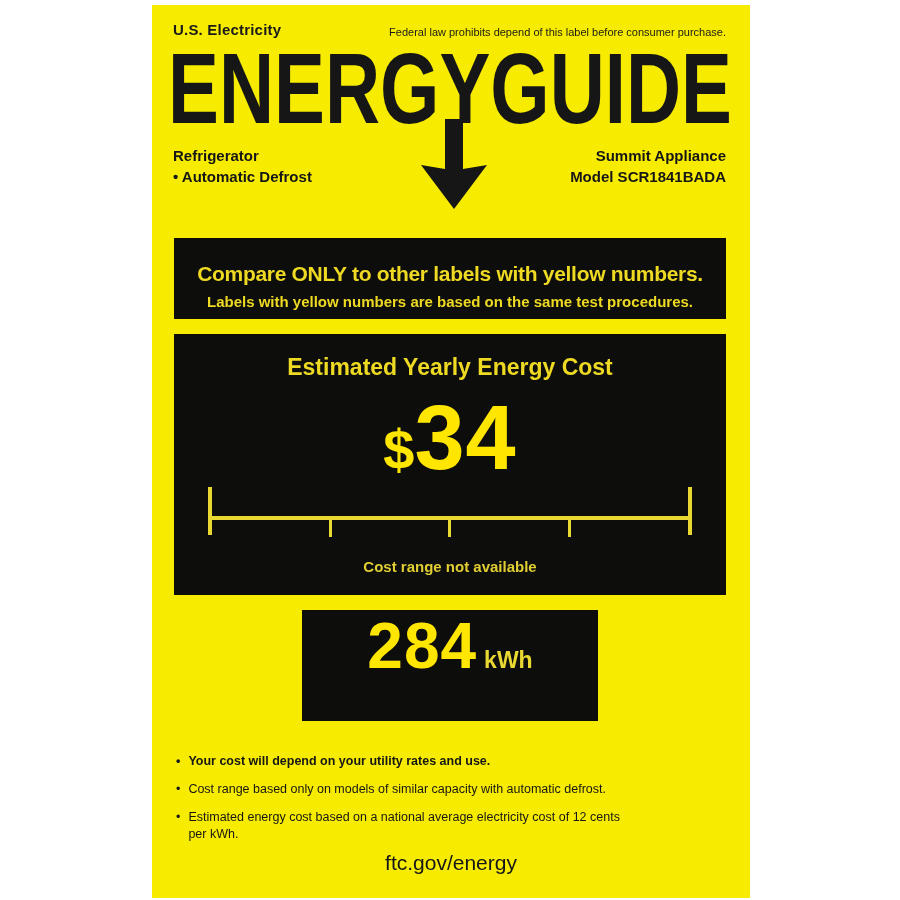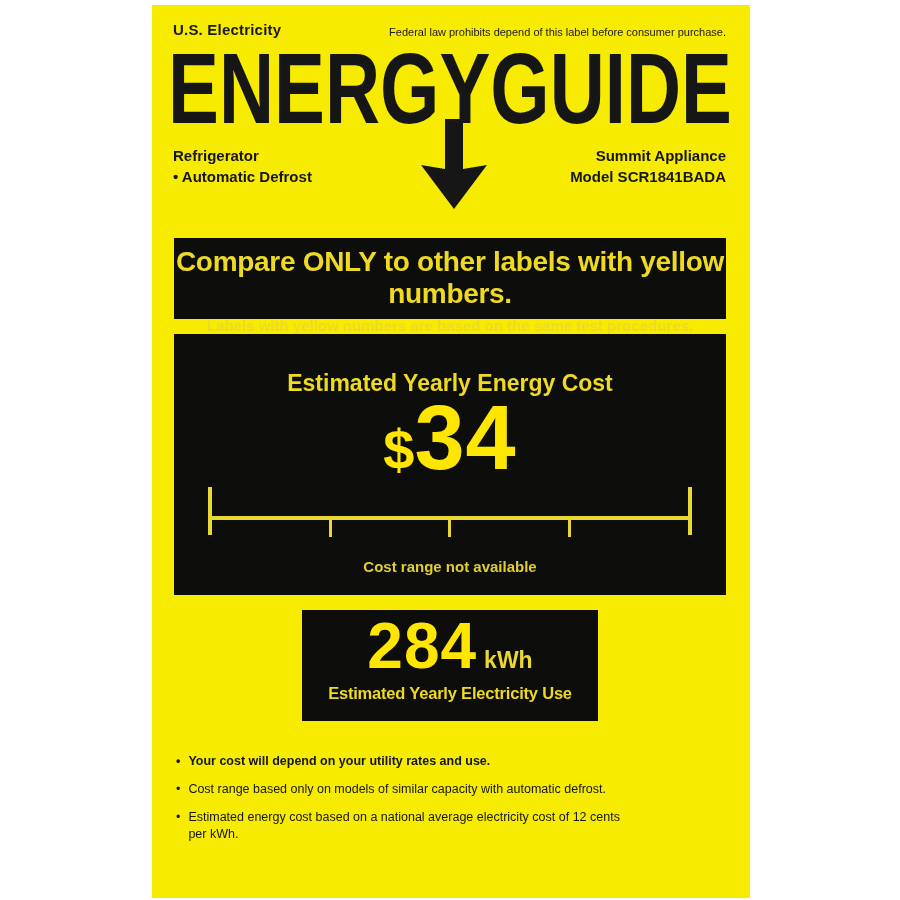--- a/index.html
+++ b/index.html
@@ -96,8 +96,8 @@
     height: 81px;
   }
   .box-compare .l1 {
-    margin-top: 8px;
-    font-size: 28px;
+    margin-top: 24px;
+    font-size: 21px;
     font-weight: bold;
     letter-spacing: -0.3px;
   }

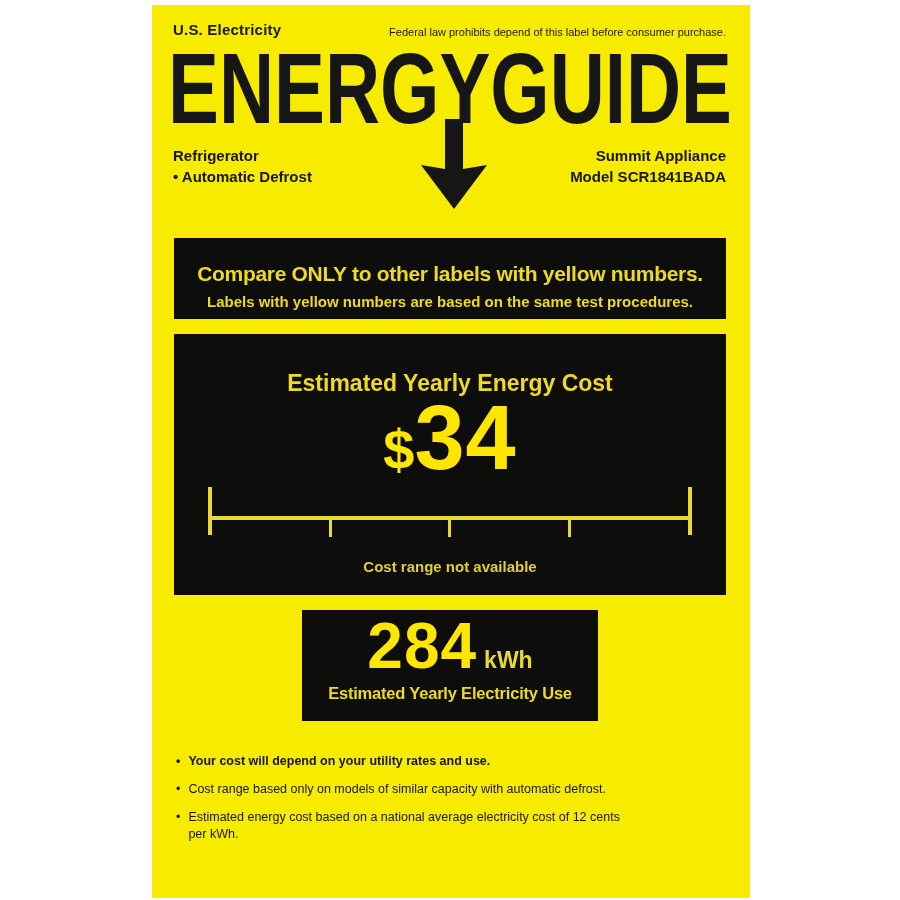--- a/index.html
+++ b/index.html
@@ -113,7 +113,7 @@
     height: 261px;
   }
   .box-cost .heading {
-    padding-top: 36px;
+    padding-top: 20px;
     font-size: 23px;
     font-weight: bold;
   }

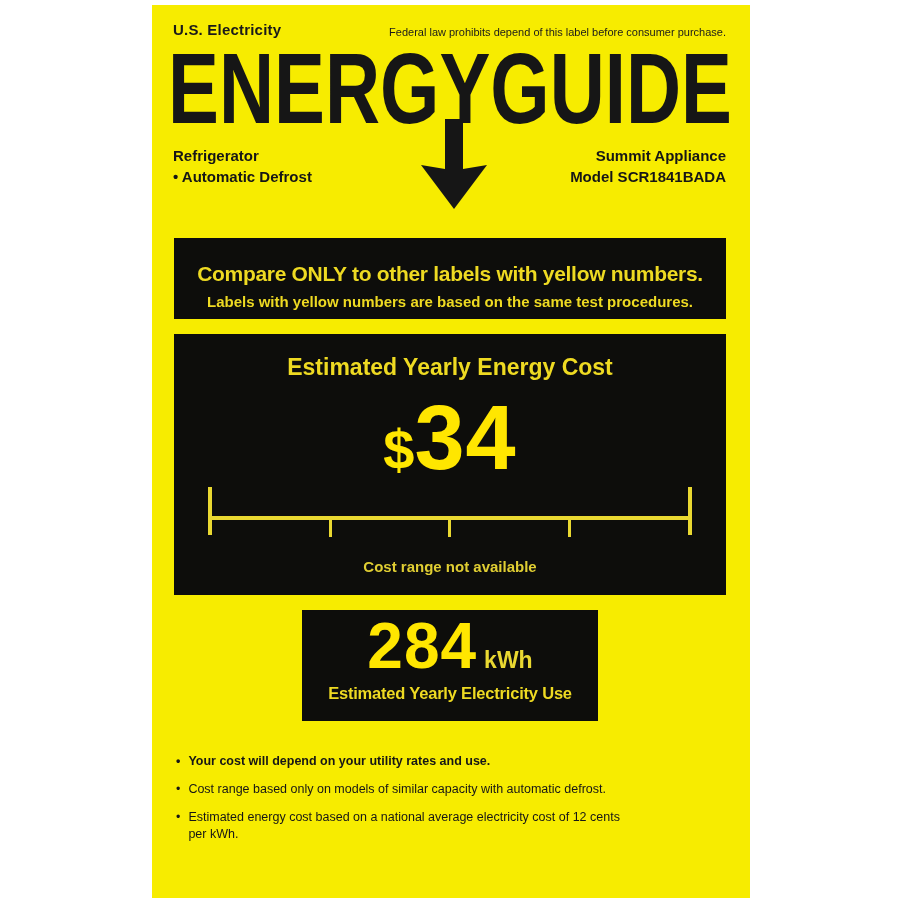--- a/index.html
+++ b/index.html
@@ -298,7 +298,6 @@
         <span class="usage-value">284</span>
         <span class="usage-unit">kWh</span>
       </div>
-      <div class="usage-caption">Estimated Yearly Electricity Use</div>
     </div>
 
     <div class="footnotes">

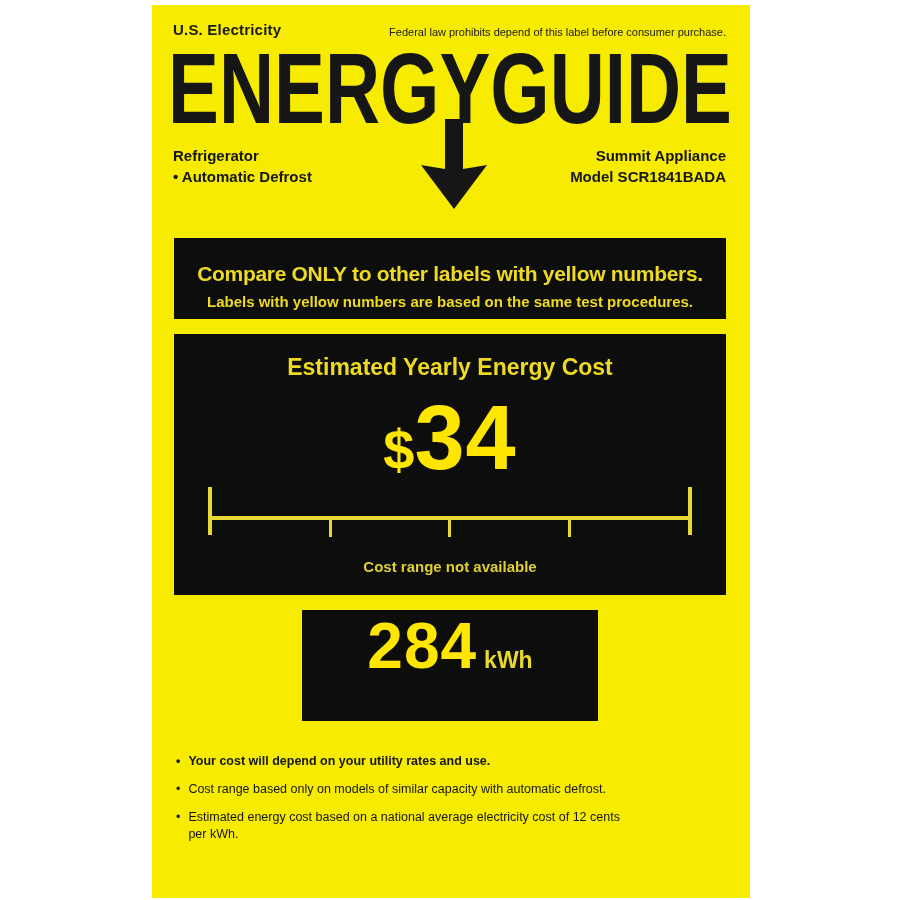--- a/index.html
+++ b/index.html
@@ -315,6 +315,7 @@
       </div>
     </div>
 
+    <div class="website">ftc.gov/energy</div>
 
   </div>
 </div>

